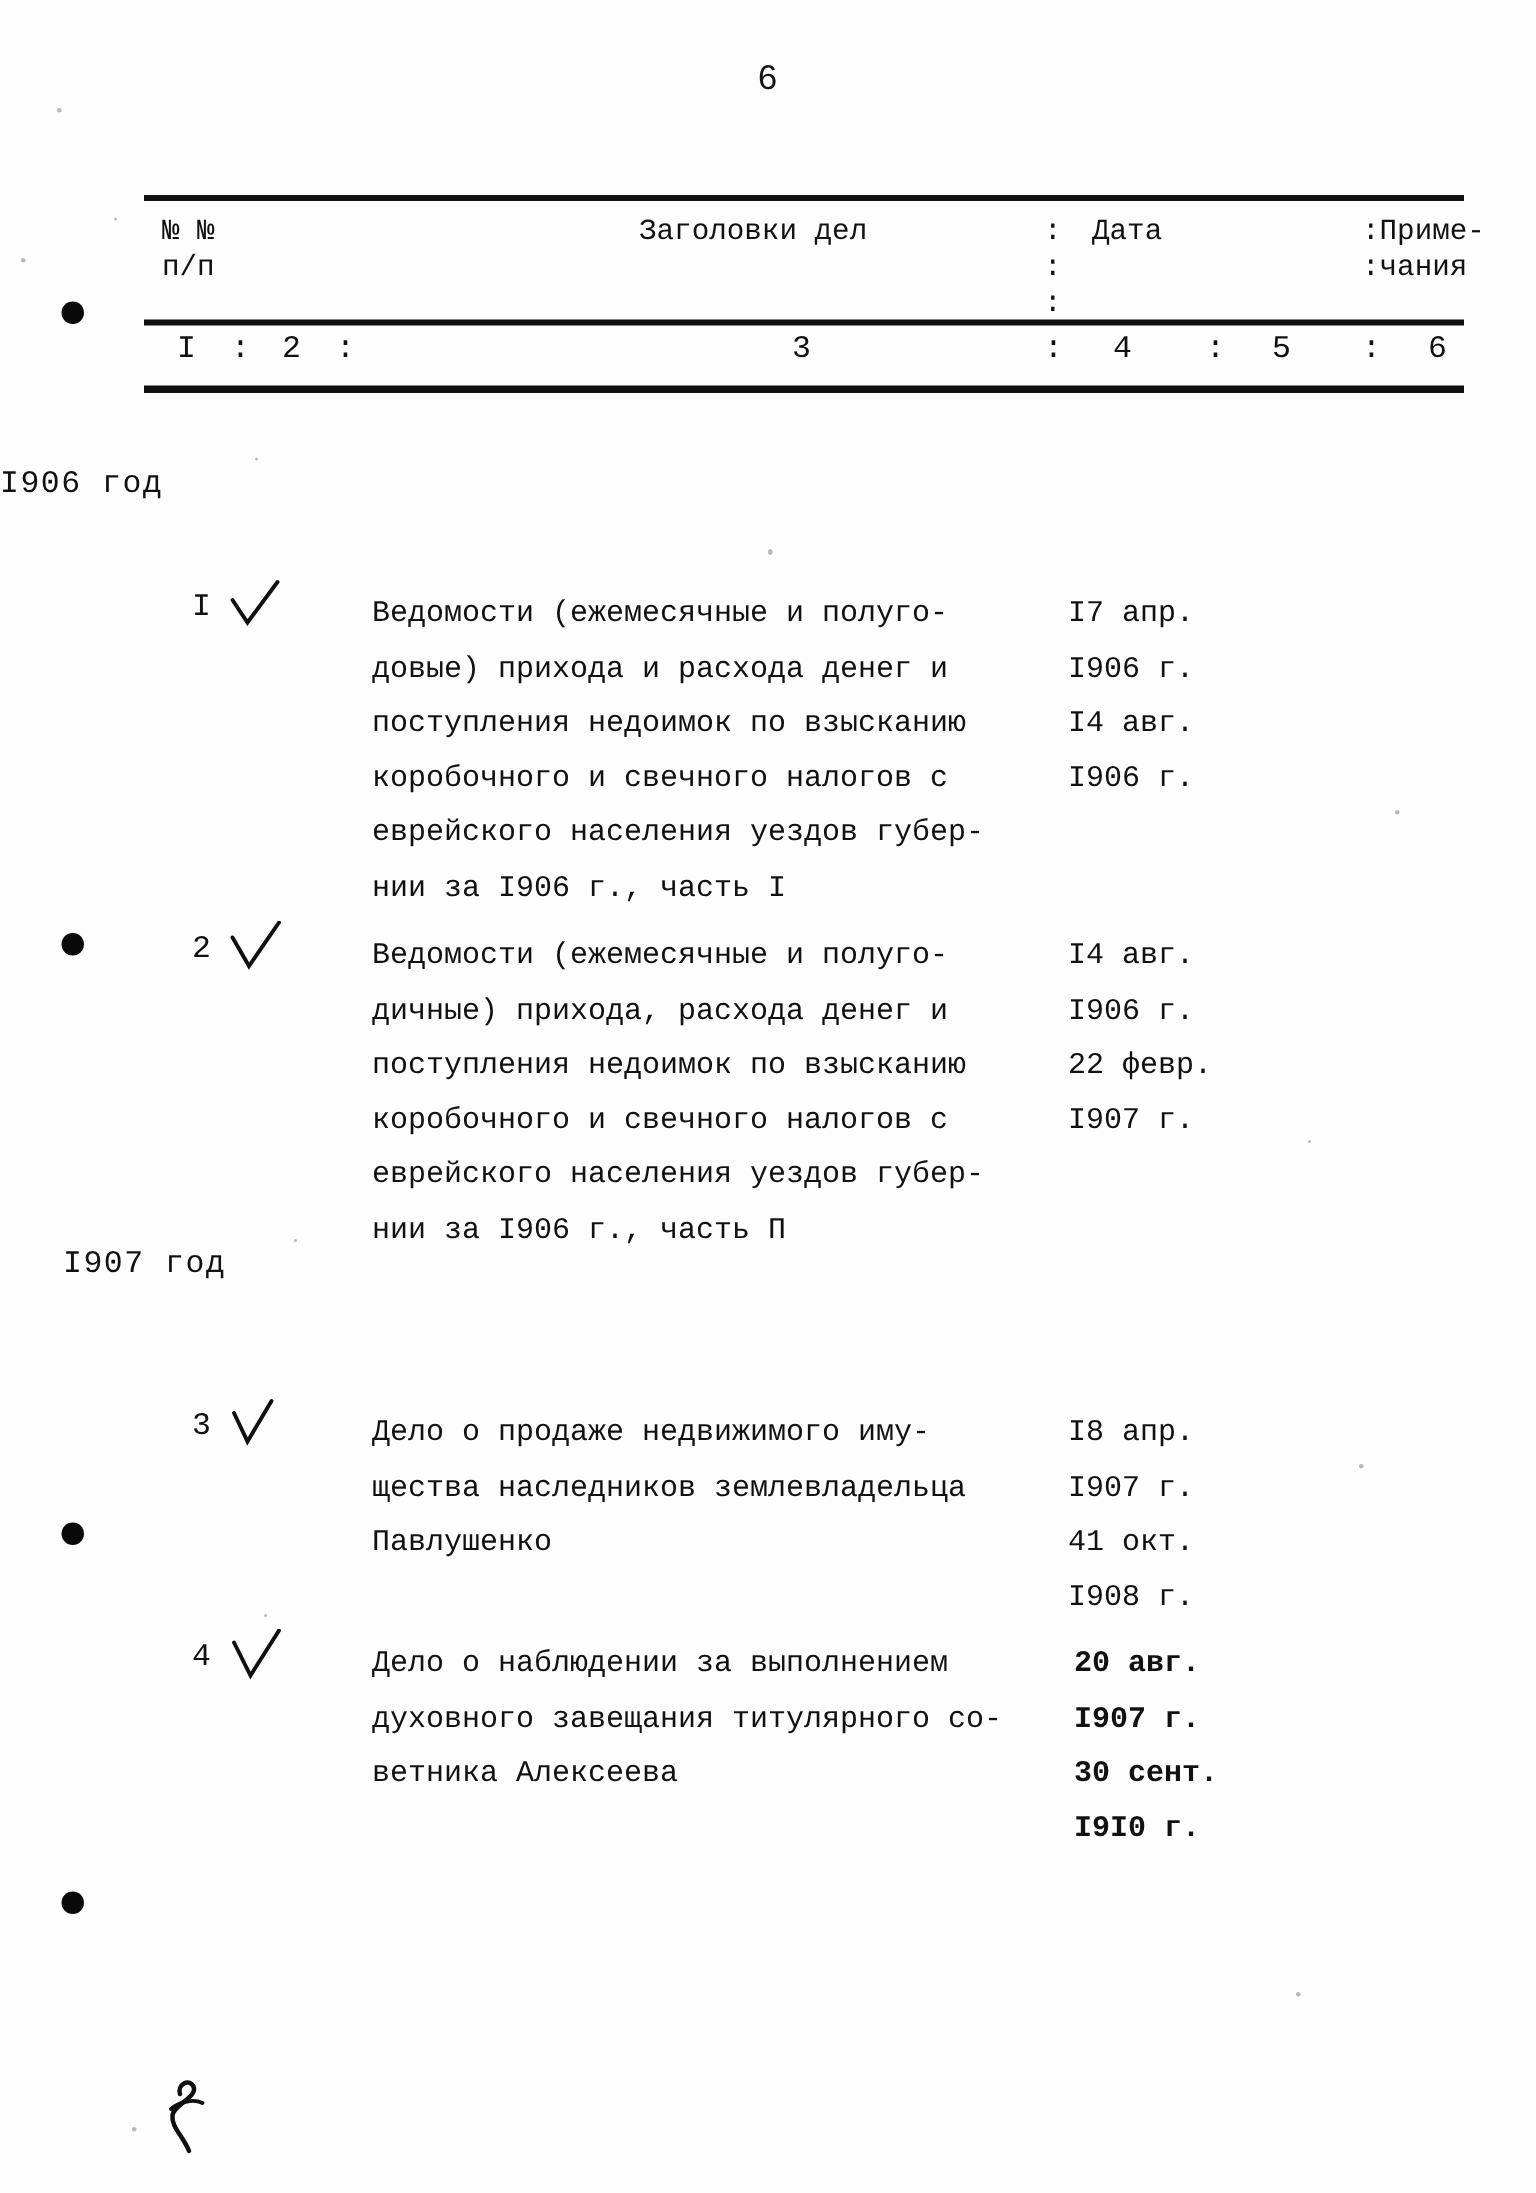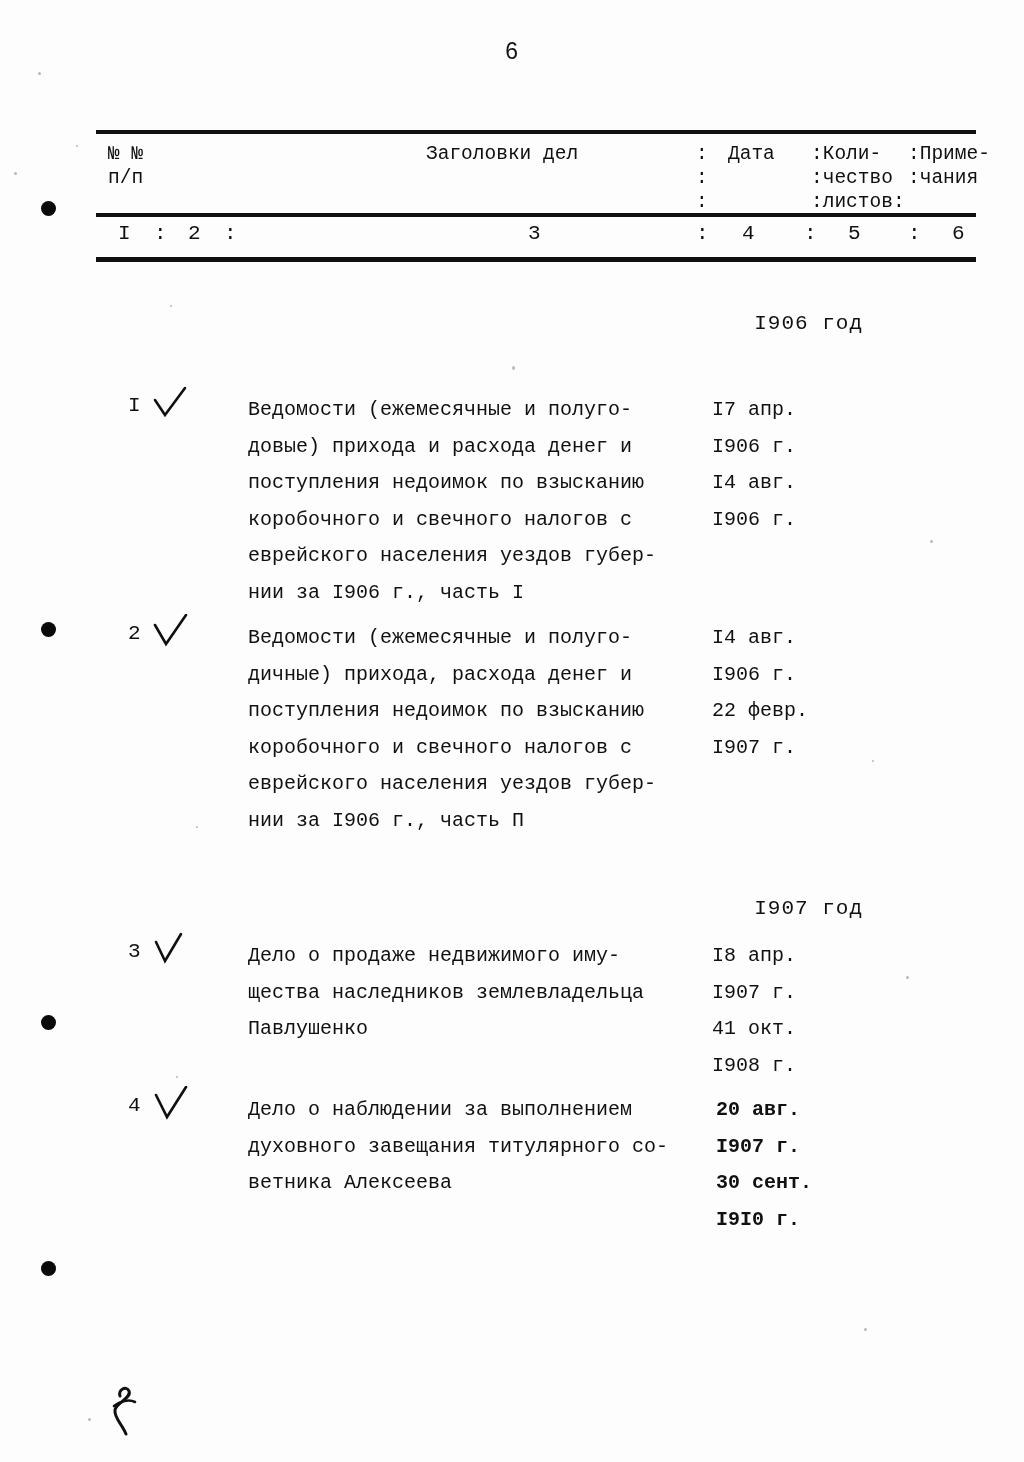--- a/index.html
+++ b/index.html
@@ -209,9 +209,6 @@
 :
 :</div>
     <div class="th th-date">Дата</div>
-    <div class="th th-count">:Коли-
-:чество
-:листов:</div>
     <div class="th th-notes">:Приме-
 :чания</div>
   </div>

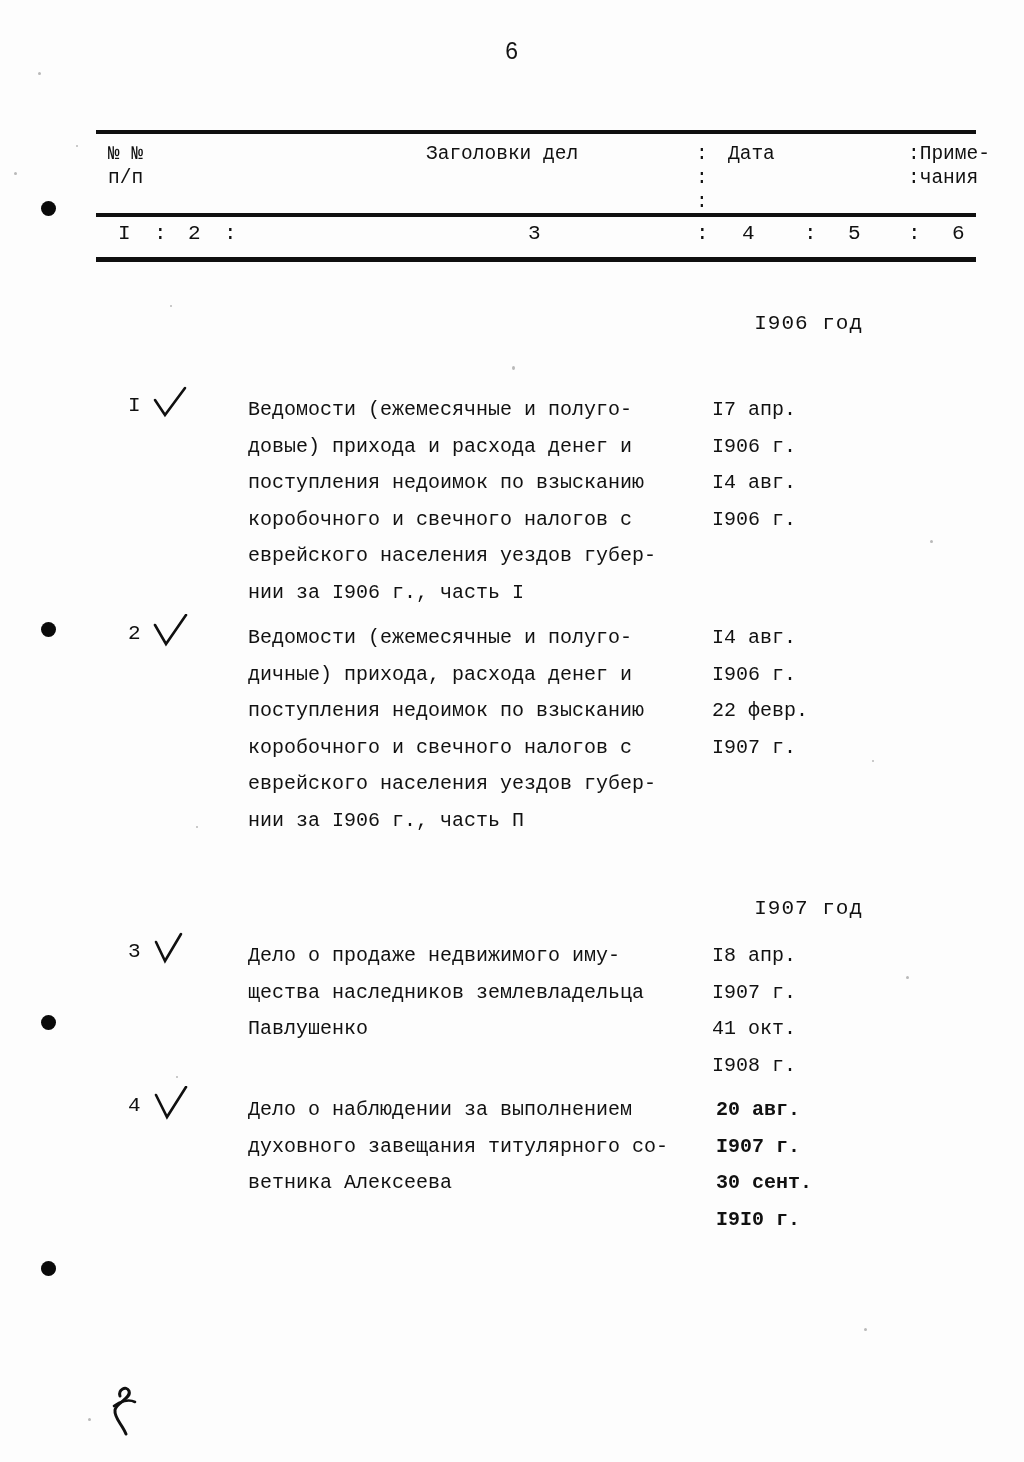--- a/index.html
+++ b/index.html
@@ -110,7 +110,7 @@
     position: absolute;
     left: 0;
     width: 863px;
-    text-align: right;
+    text-align: left;
     font-size: 21px;
     letter-spacing: 1px;
   }

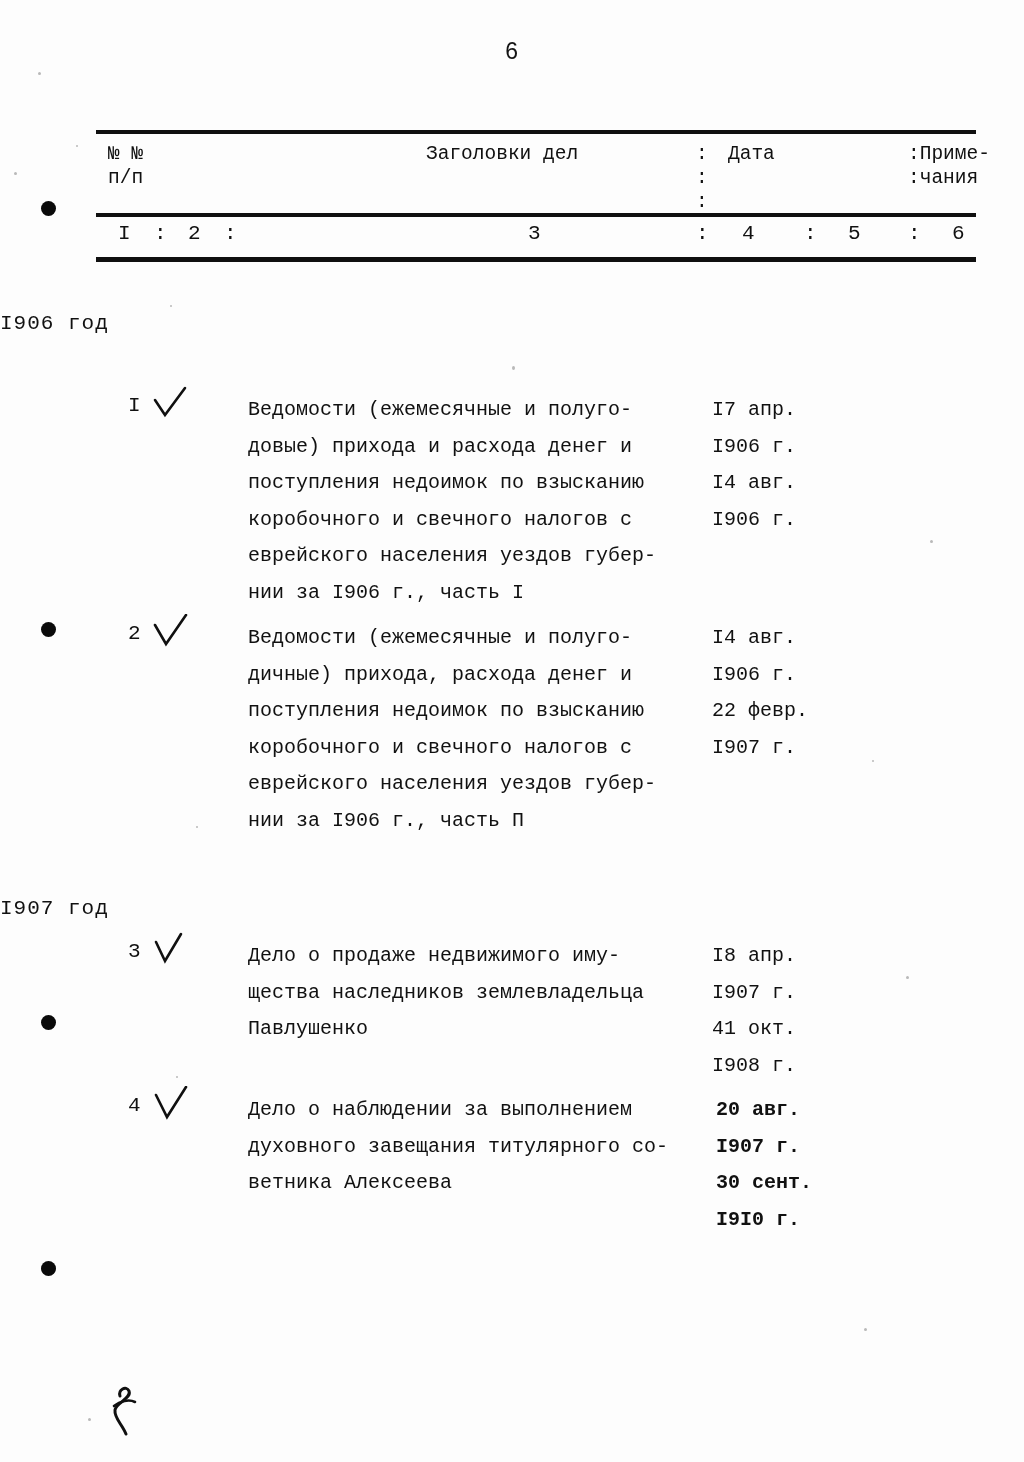--- a/index.html
+++ b/index.html
@@ -115,7 +115,7 @@
     letter-spacing: 1px;
   }
   .year-1906 { top: 312px; }
-  .year-1907 { top: 897px; }
+  .year-1907 { top: 832px; padding-left: 42px; }
 
   
   .entry {

